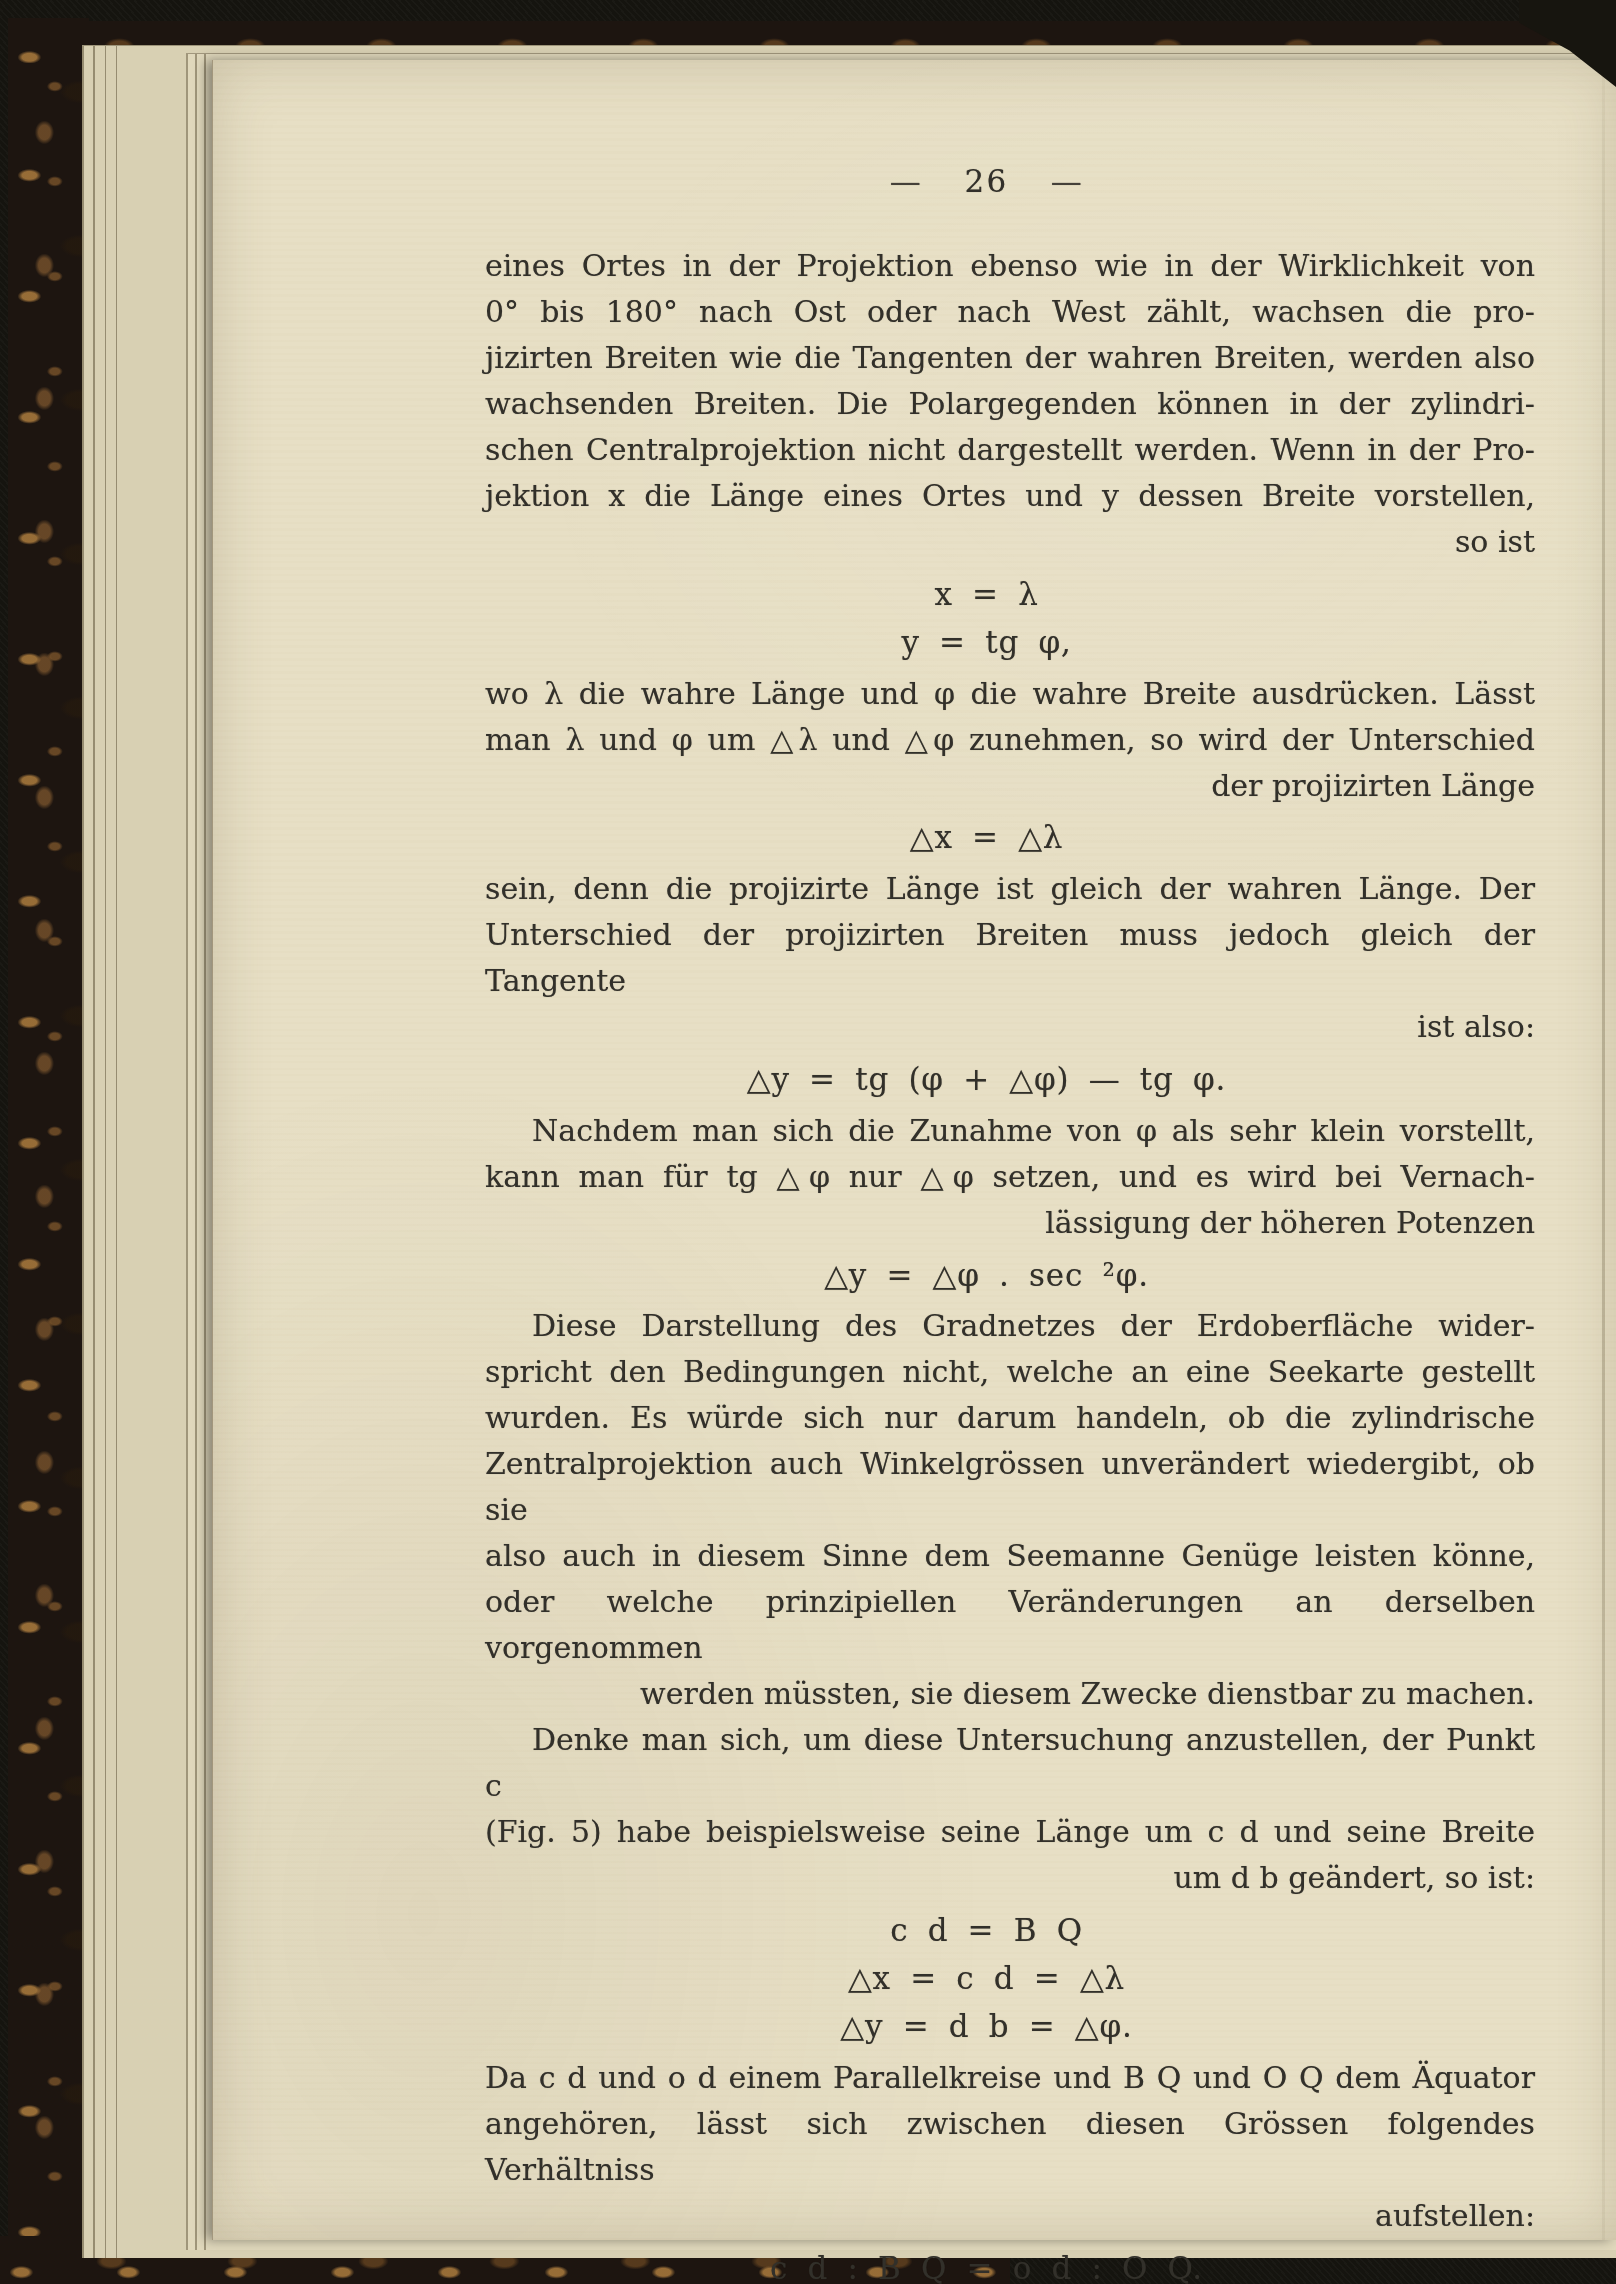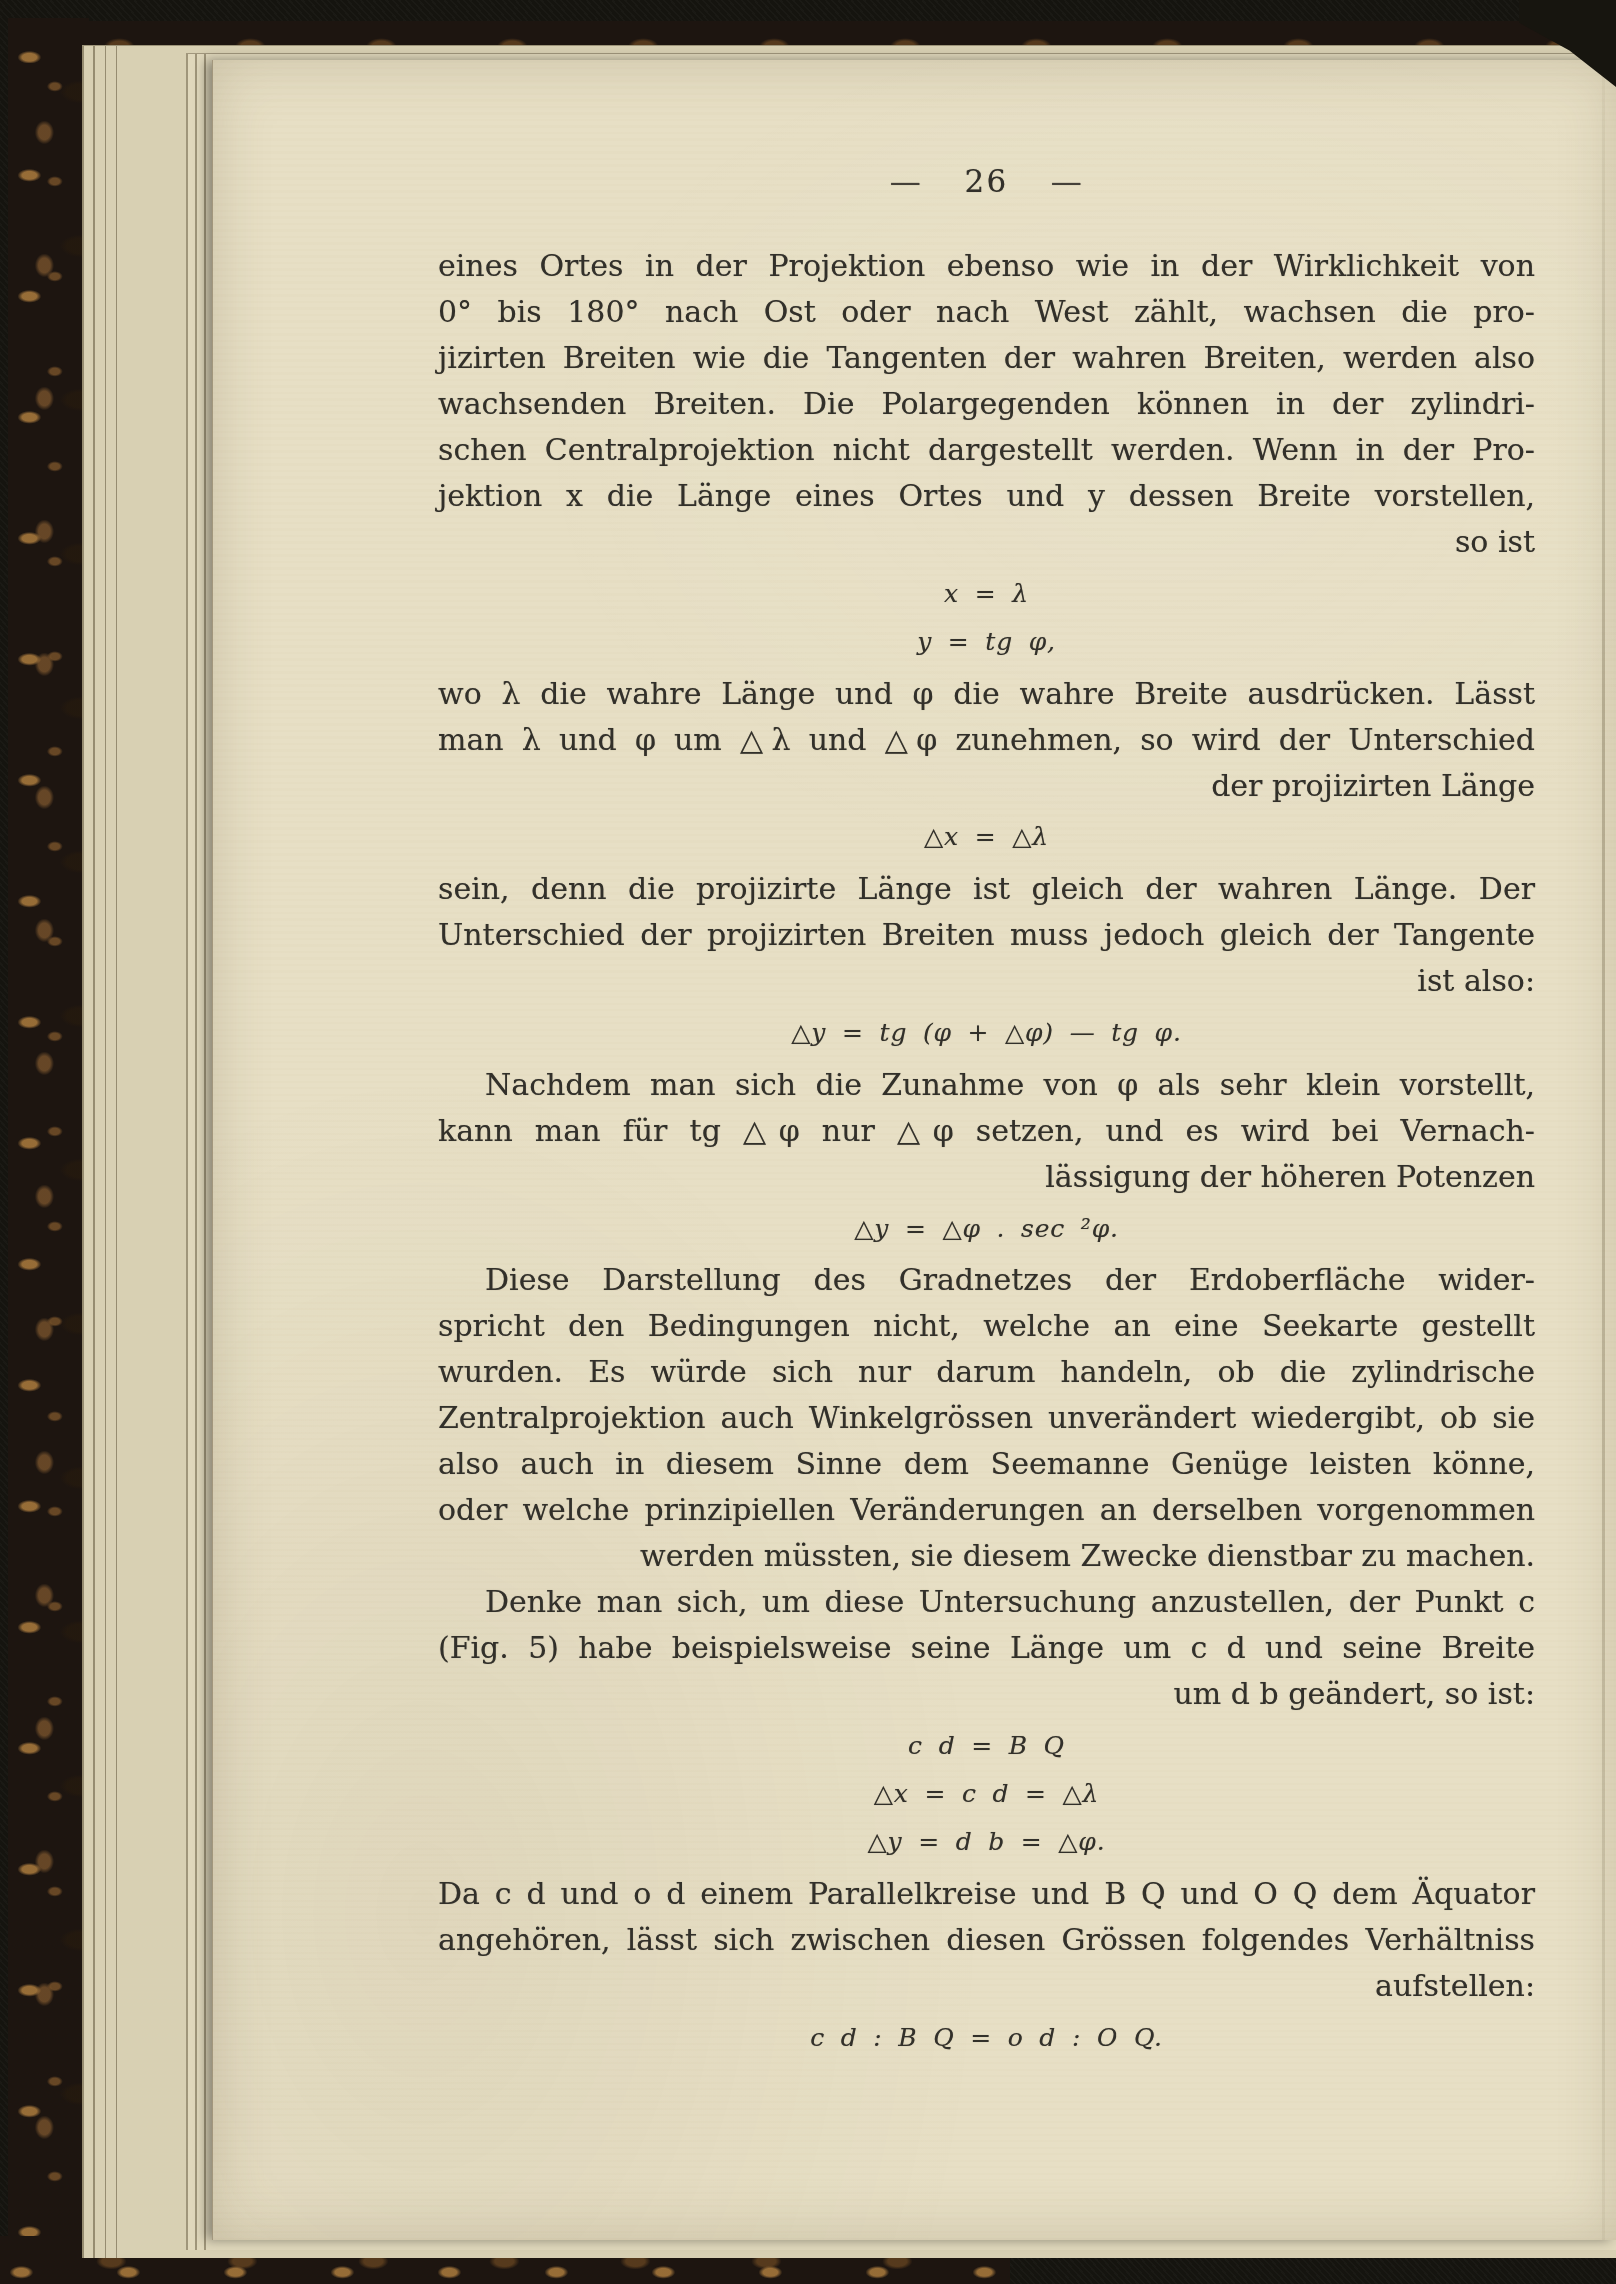--- a/index.html
+++ b/index.html
@@ -71,7 +71,7 @@
   .pagenum-row .dash{color:#45413a;letter-spacing:1.6px;}
   .pagenum-row .num{letter-spacing:2.4px;text-align:center;}
 
-  .tl{min-height:46px;}
+  .tl{min-height:46px;margin-left:47px;}
   .j{text-align:justify;text-align-last:justify;}
   .l{text-align:right;}
   .in{text-indent:47px;}

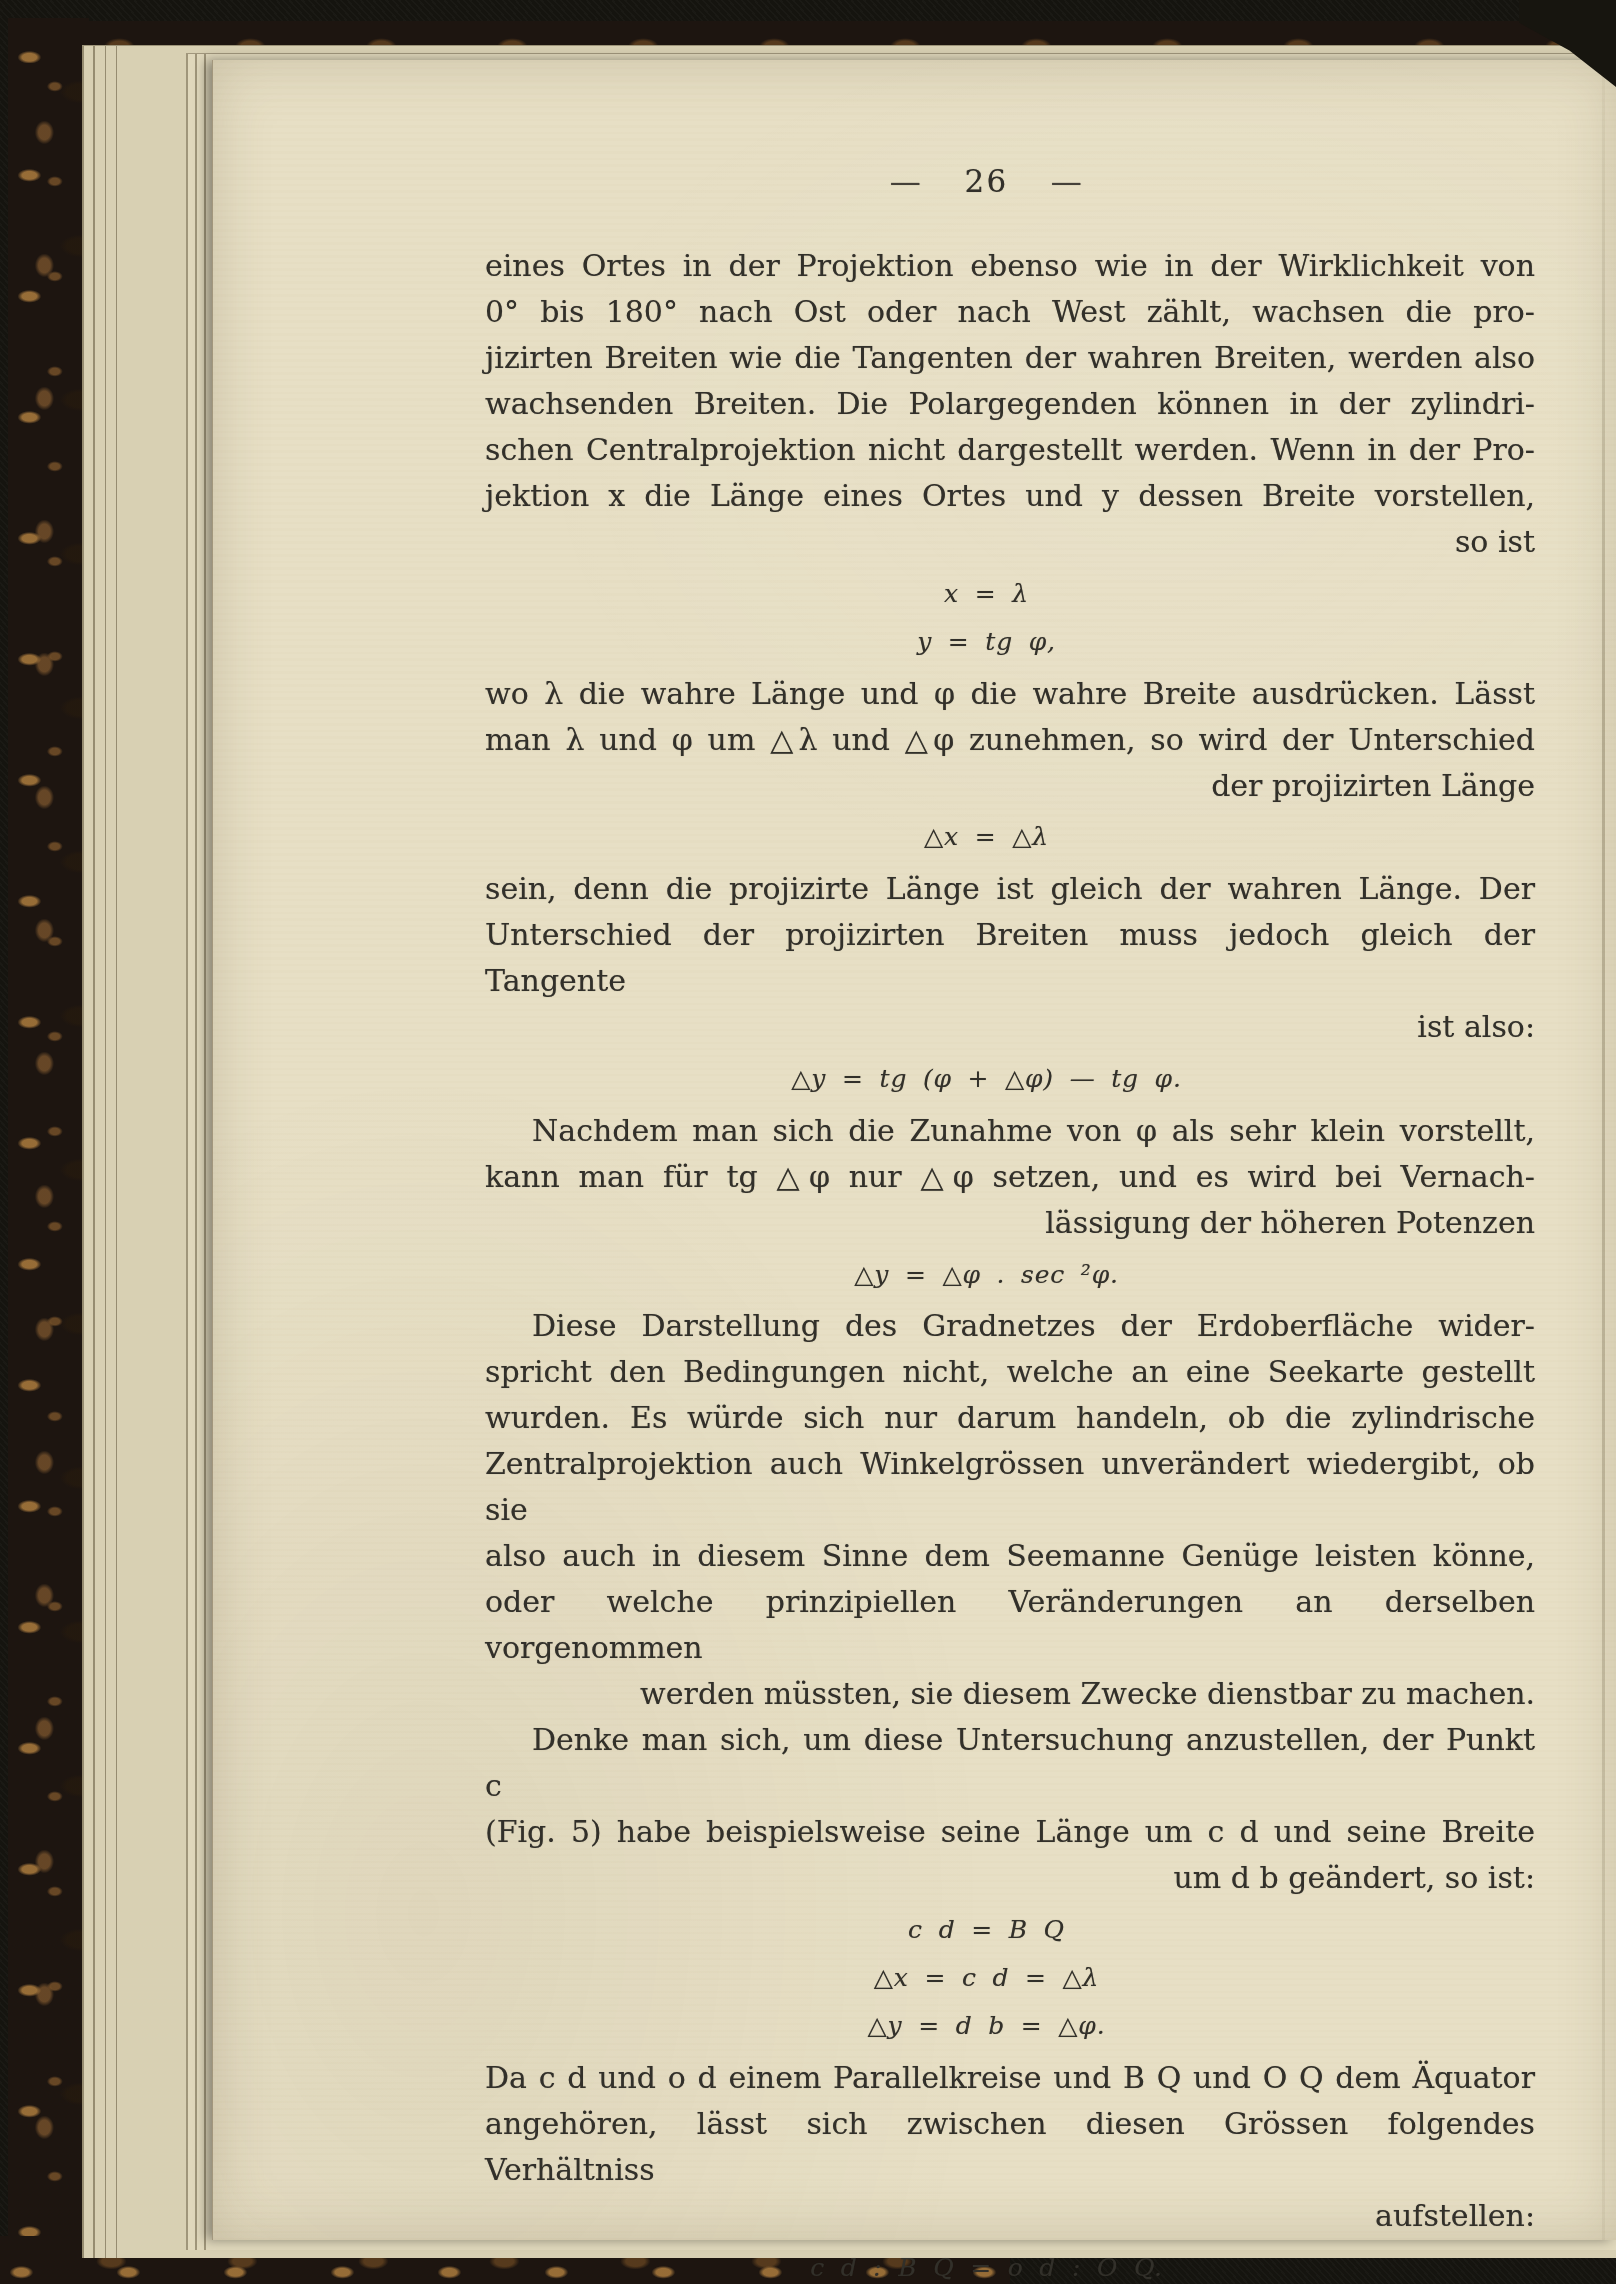--- a/index.html
+++ b/index.html
@@ -77,7 +77,7 @@
   .in{text-indent:47px;}
 
   .fg{margin:4.8px 0;}
-  .fl{line-height:48px;text-align:center;font-style:italic;font-size:25px;word-spacing:.28em;letter-spacing:0.8px;}
+  .fl{line-height:48px;text-align:center;font-size:31px;word-spacing:.28em;letter-spacing:0.8px;}
 </style>
 </head>
 <body>

